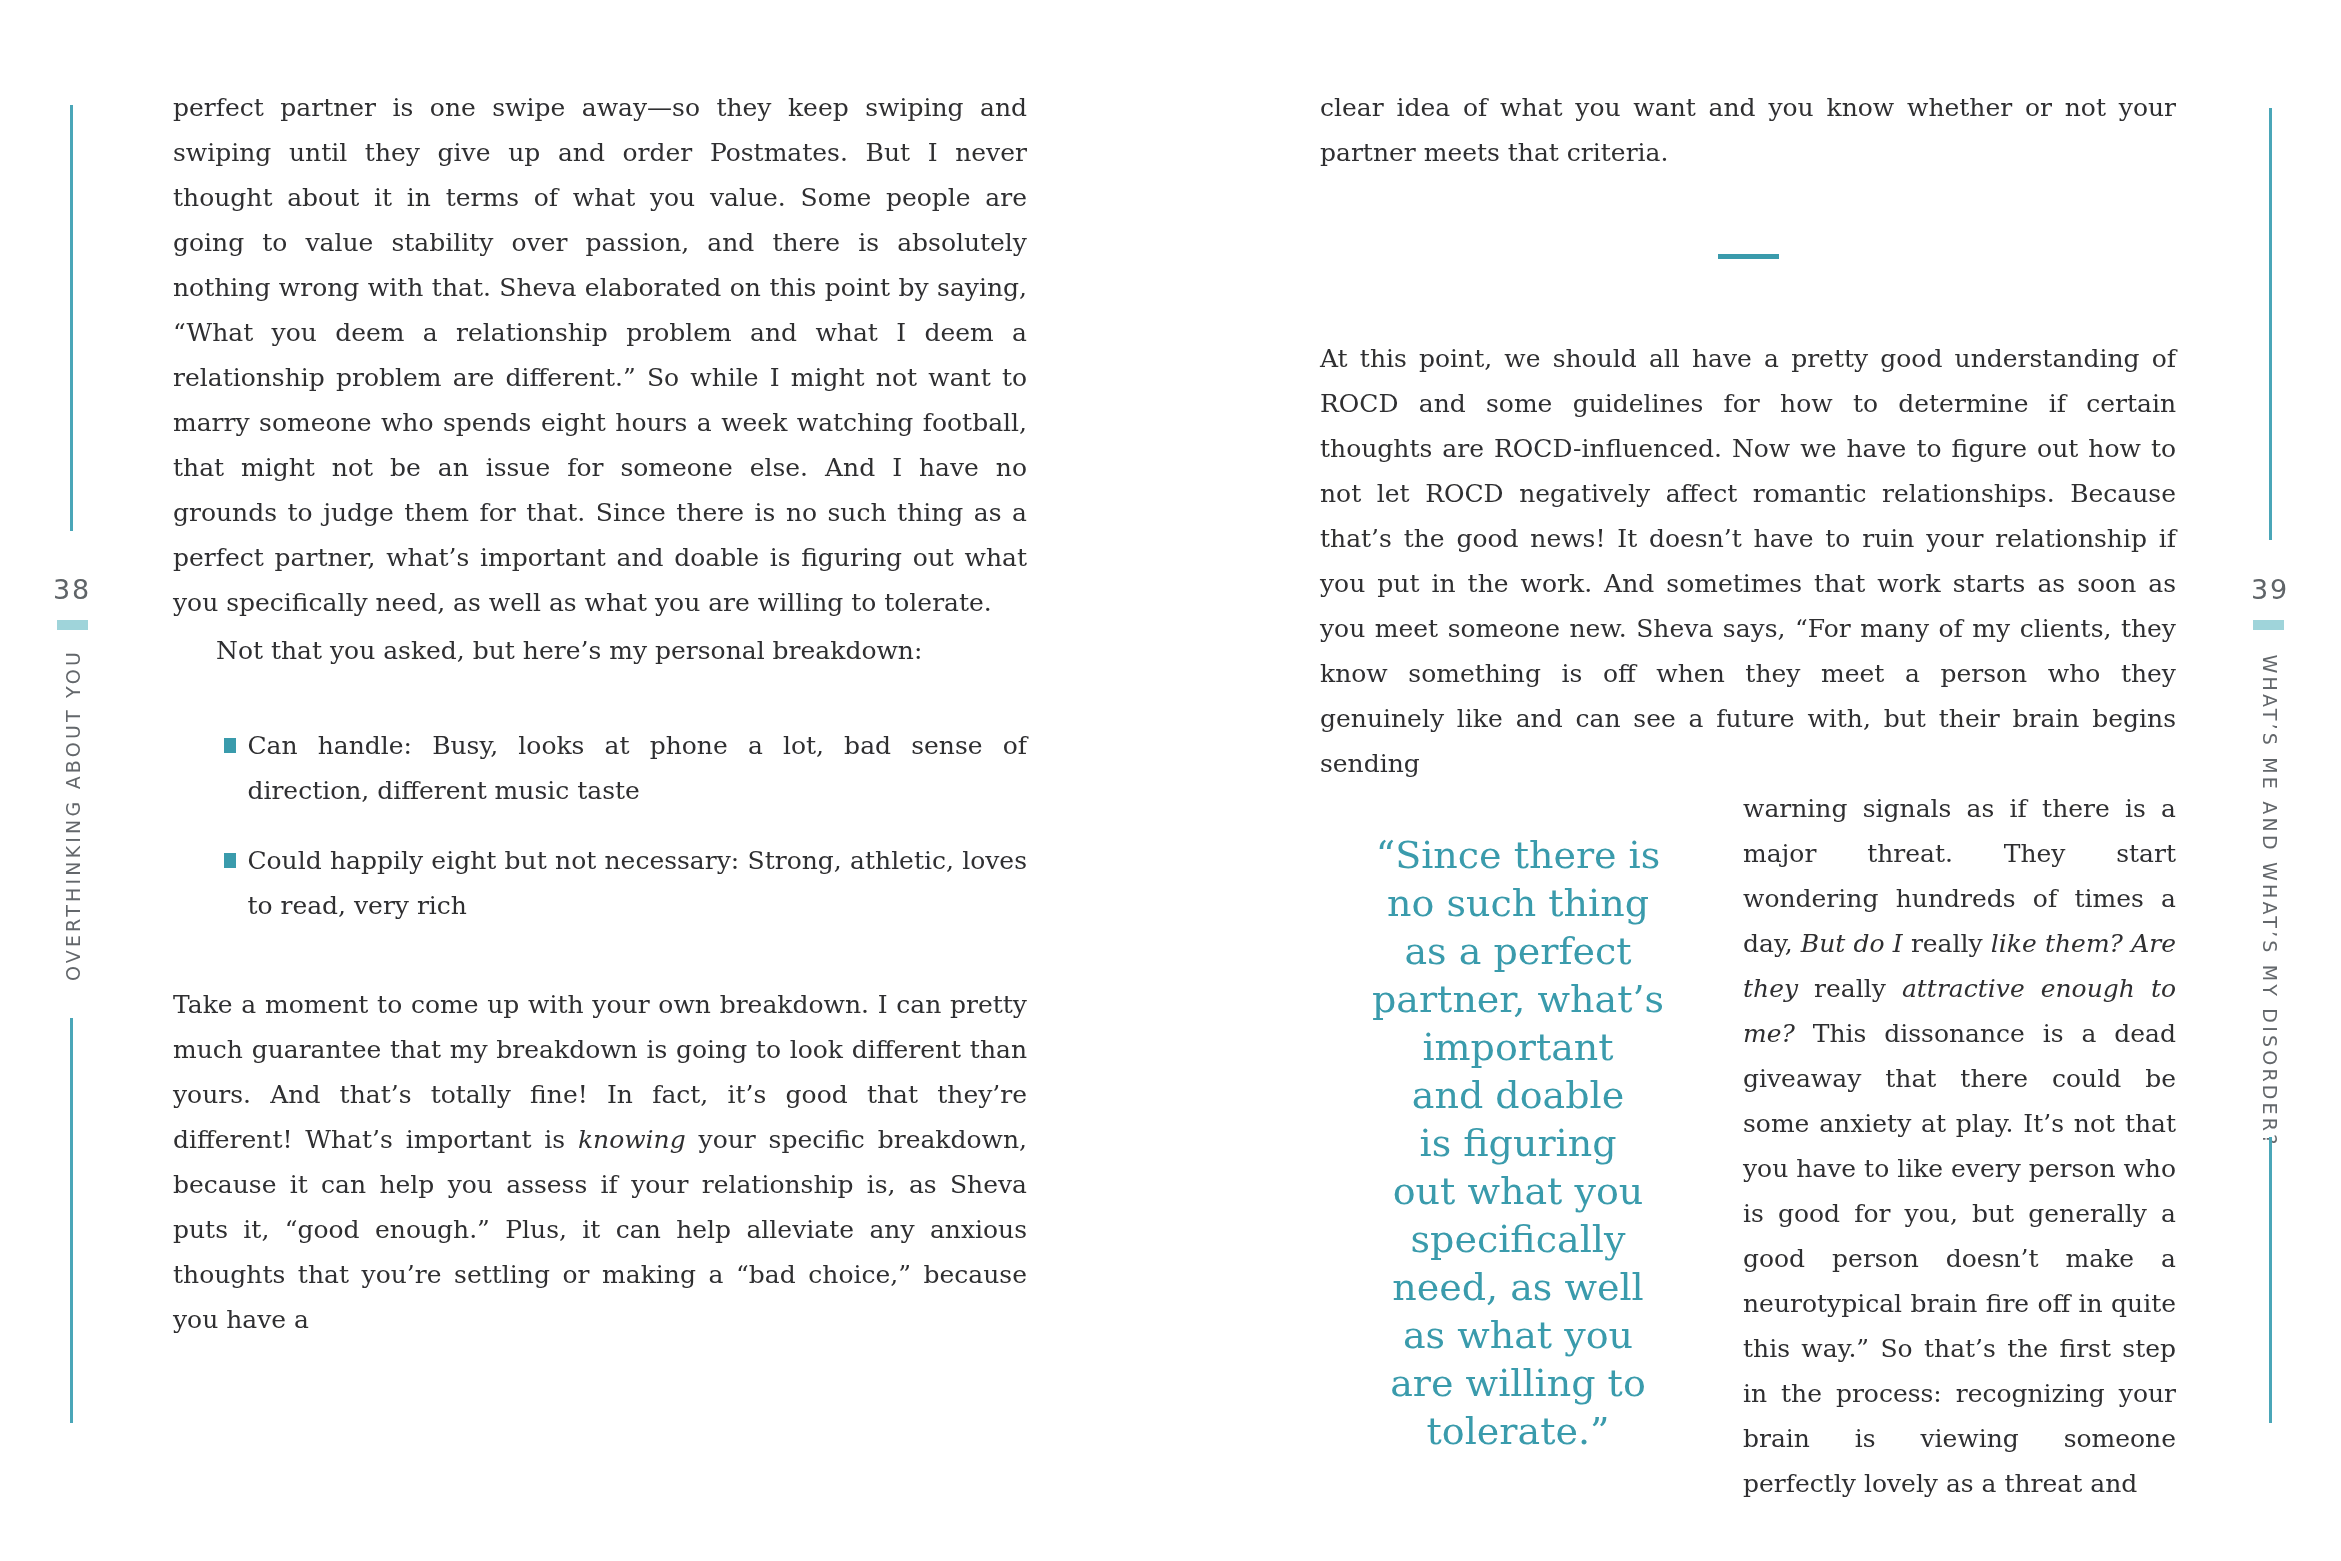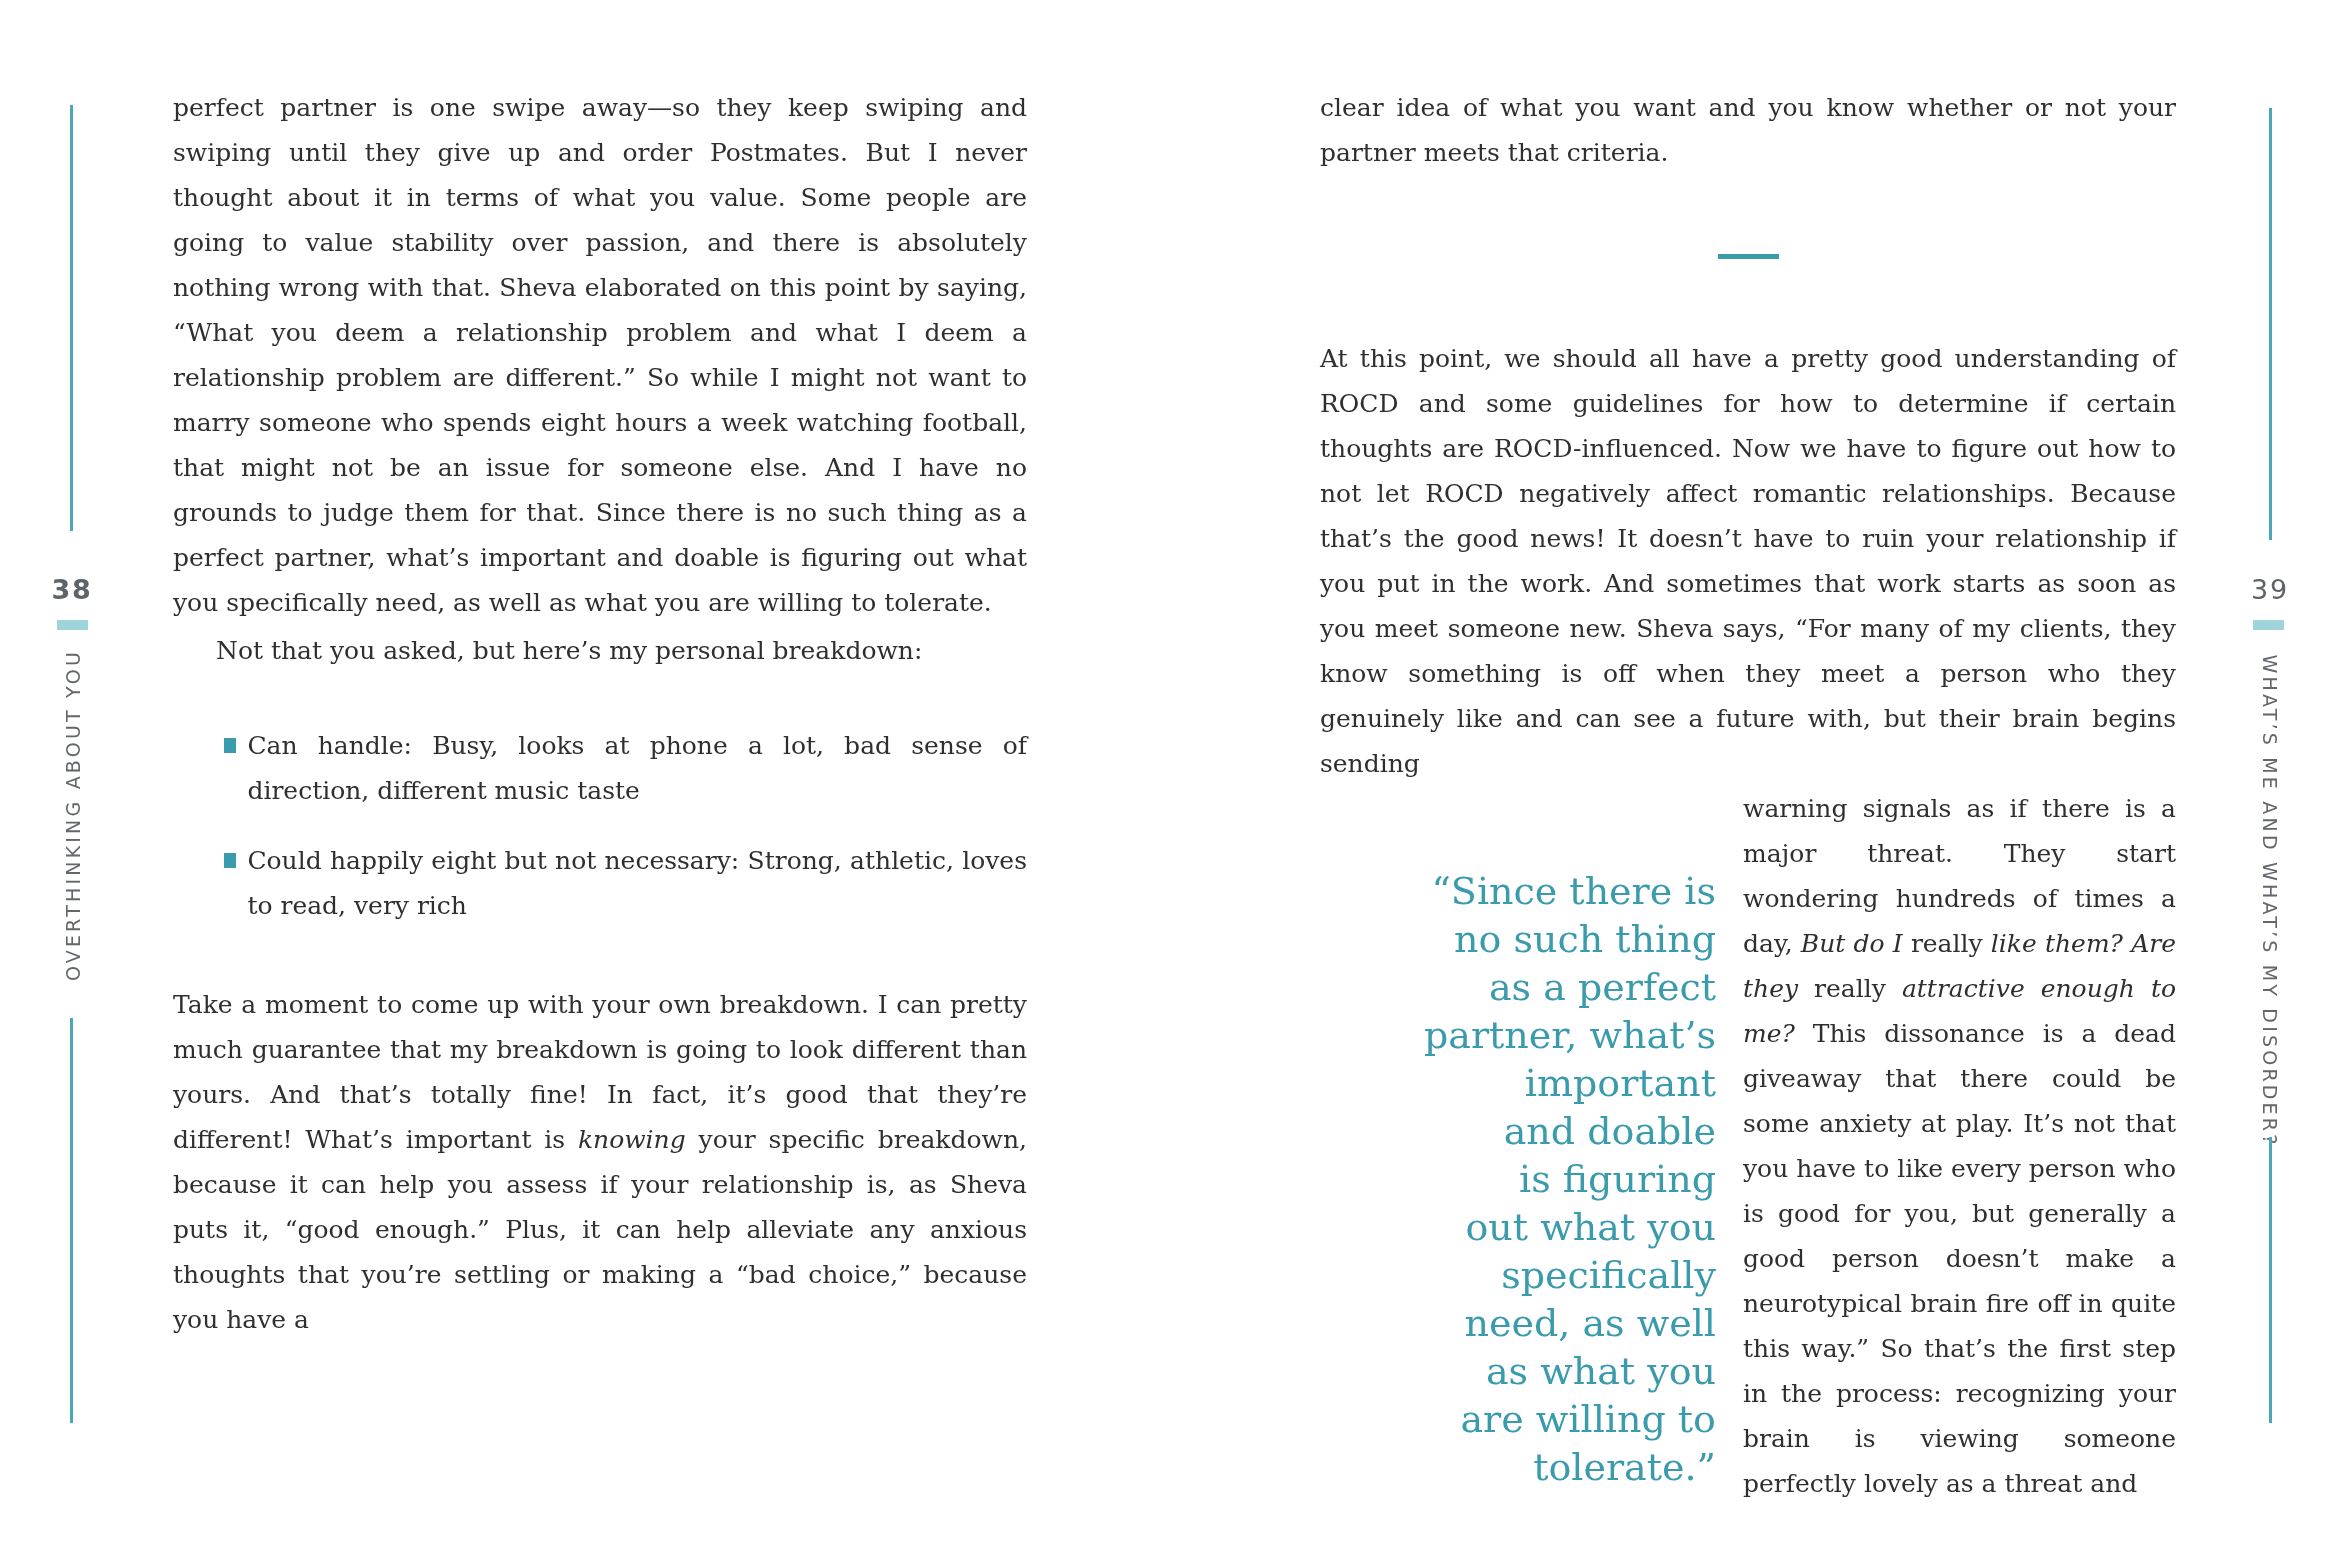--- a/index.html
+++ b/index.html
@@ -32,7 +32,7 @@
   .vline-r-bottom{left:2269px;top:1137px;height:286px;}
   .pagenum{position:absolute;font-family:"DejaVu Sans", sans-serif;font-size:27px;line-height:1;
            color:#5f6468;letter-spacing:1.8px;width:54px;text-align:center;}
-  .pagenum-left{left:45px;top:576px;font-weight:bold;}
+  .pagenum-left{left:45px;top:576px;}
   .pagenum-right{left:2243px;top:576px;}
   .dash{position:absolute;width:31px;height:10px;background:#9fd4da;}
   .dash-left{left:57px;top:620px;}

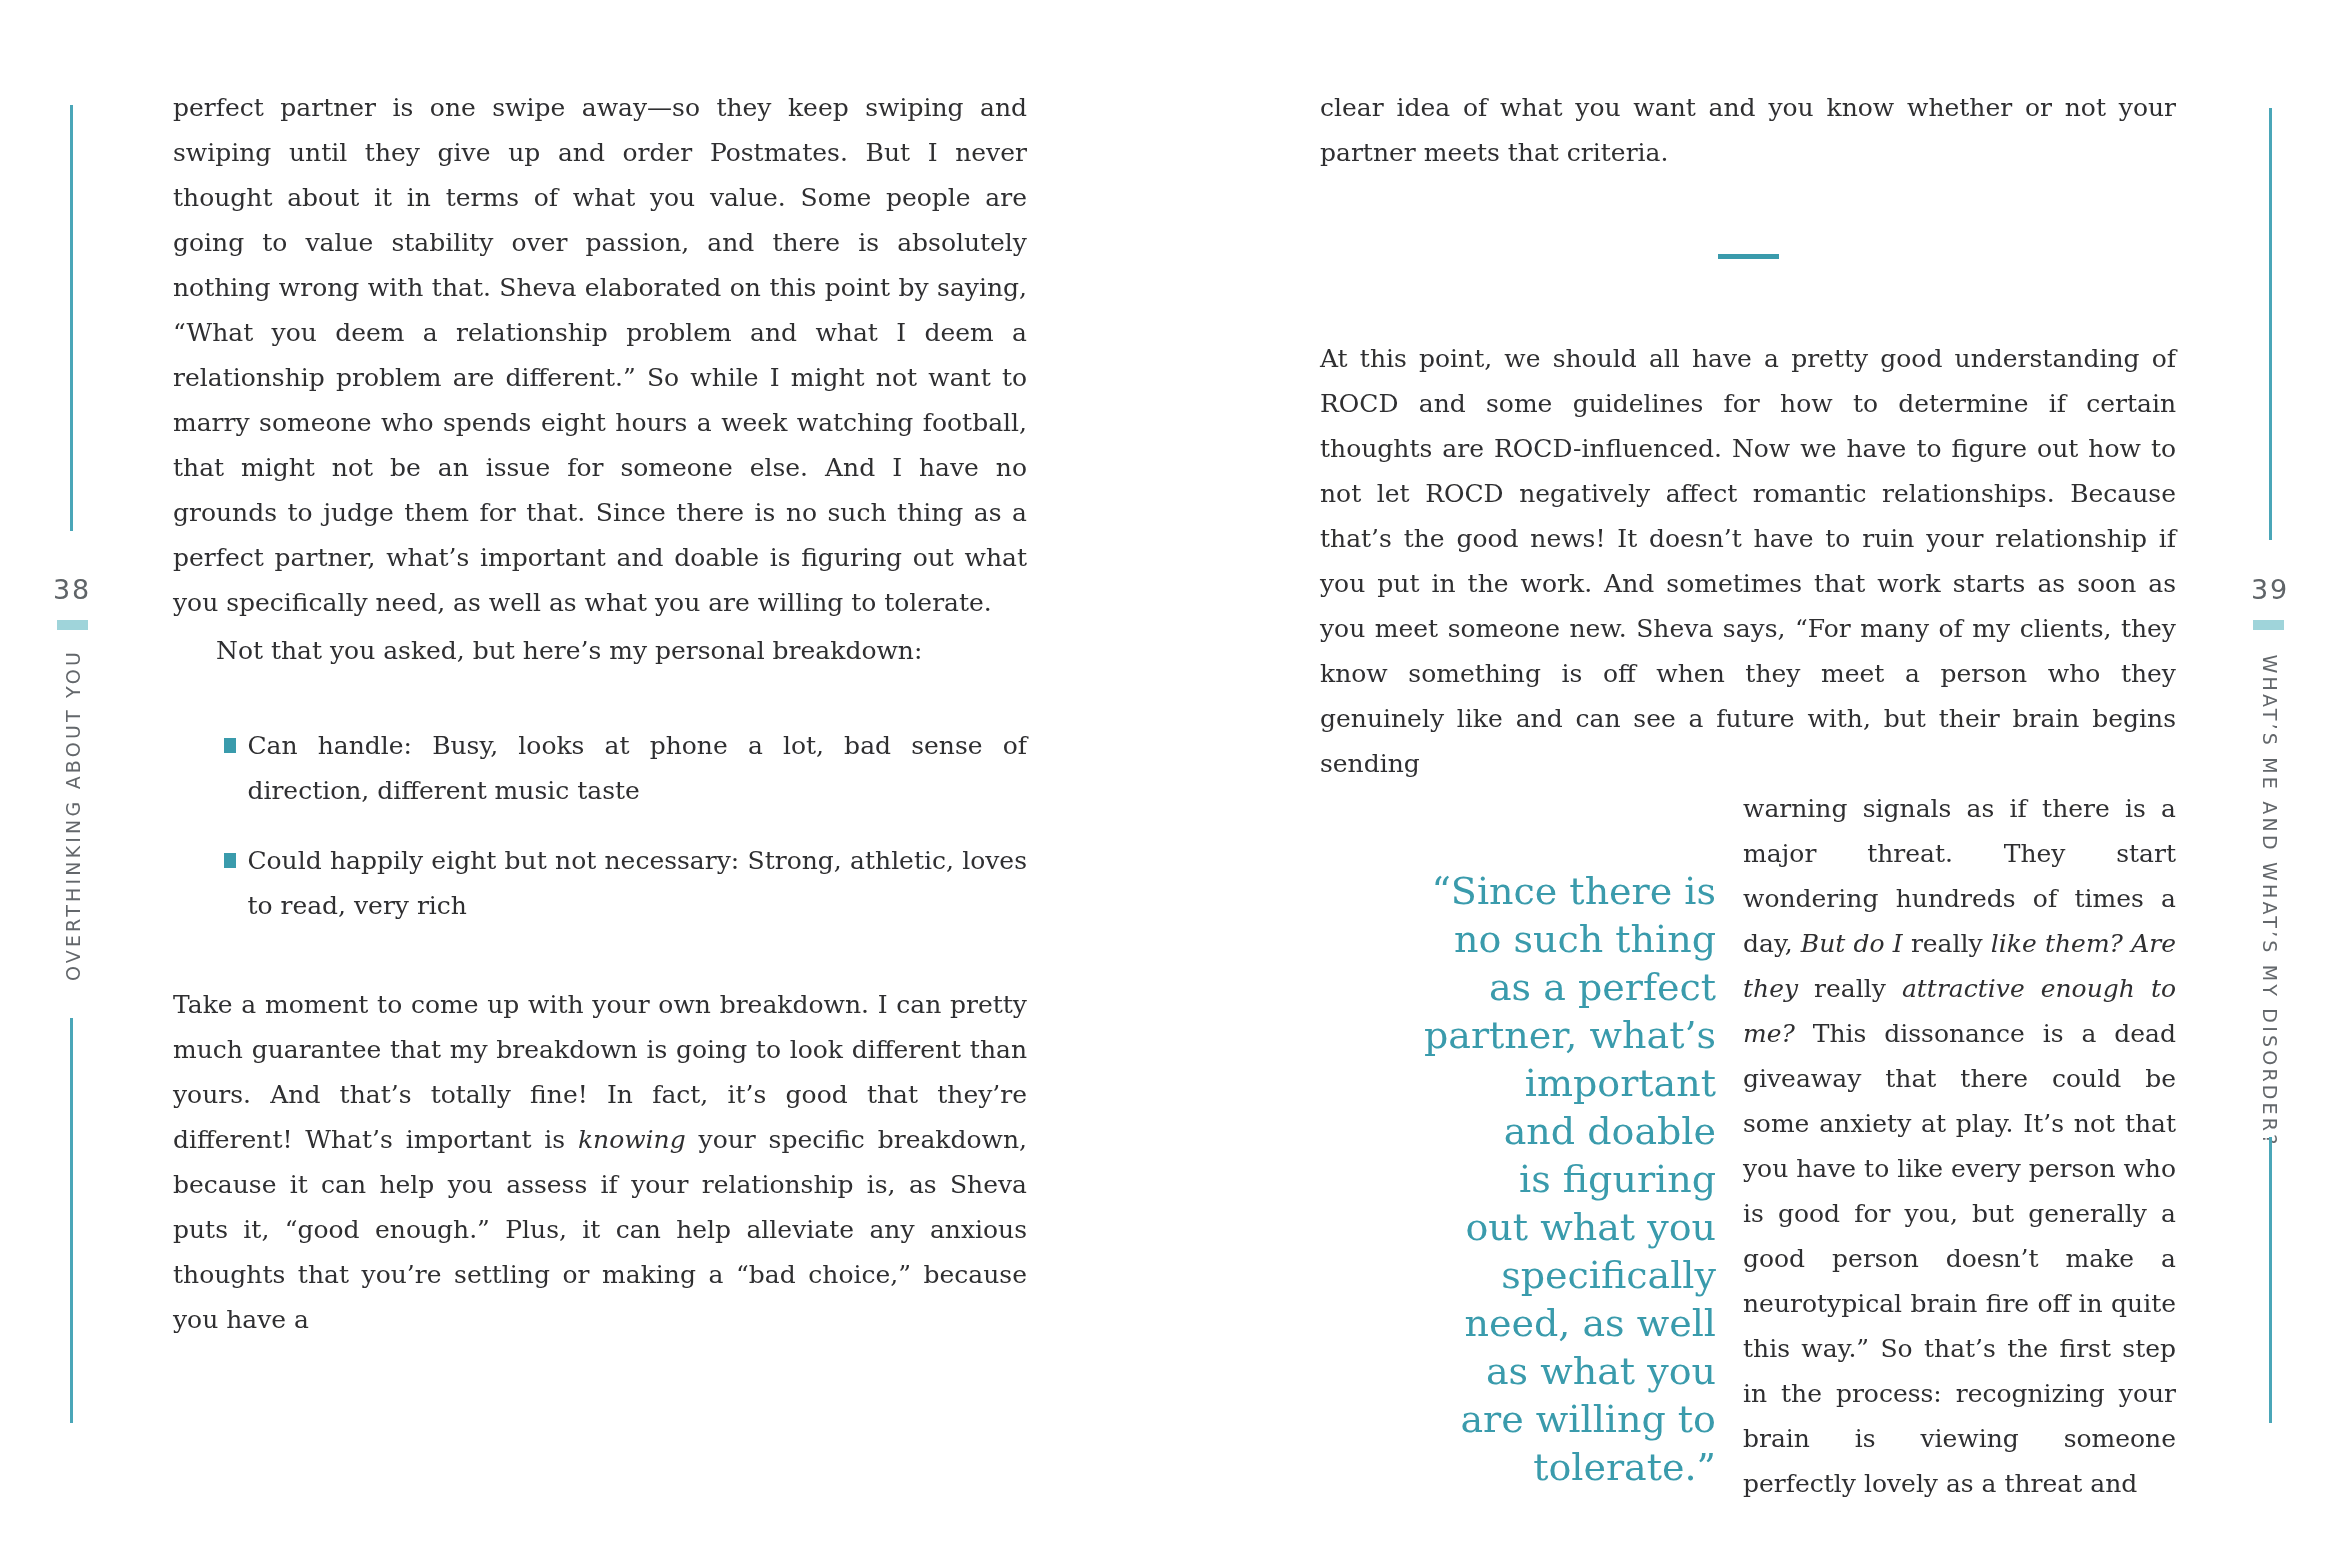--- a/index.html
+++ b/index.html
@@ -21,8 +21,8 @@
   
   .divider{width:61px;height:4.5px;background:#3a9bac;margin:79px auto 77px auto;}
   .wrap-row{display:flex;align-items:flex-start;}
-  .pullquote{flex:0 0 396px;width:396px;margin-top:81px;
-             font-size:38px;line-height:48px;color:#3a9bac;white-space:pre-line;text-align:right;}
+  .pullquote{flex:0 0 396px;width:396px;margin-top:45px;
+             font-size:38px;line-height:48px;color:#3a9bac;white-space:pre-line;text-align:center;}
   .narrow{flex:1;margin-left:27px;}
   
   .vline{position:absolute;width:2.7px;background:#4aa6b8;}

